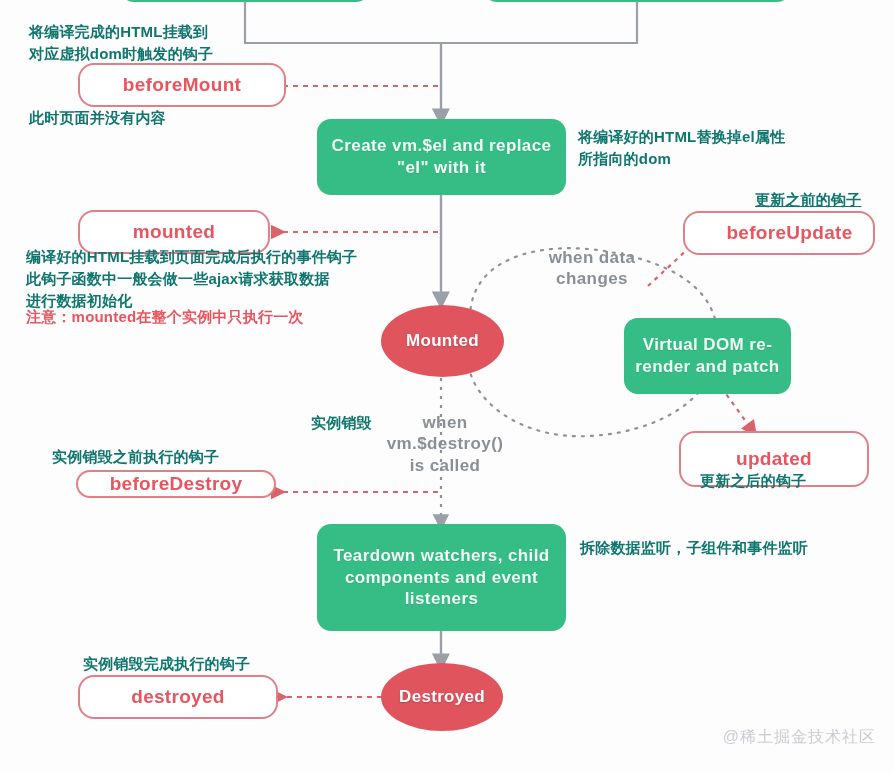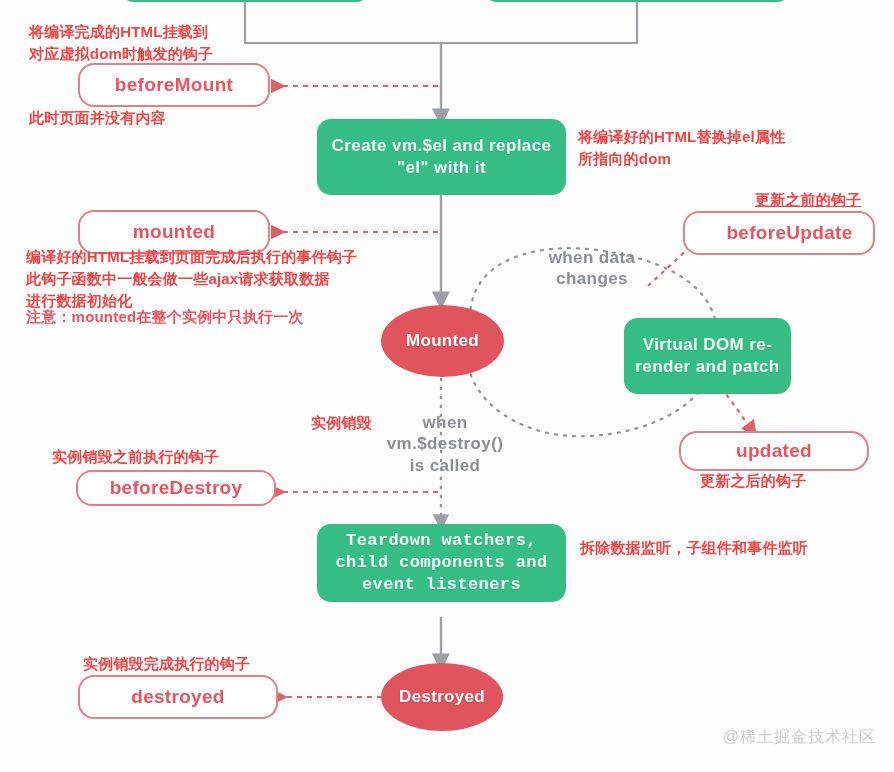--- a/index.html
+++ b/index.html
@@ -70,7 +70,7 @@
   
   .note {
     position: absolute;
-    color: #ef4444;
+    color: #0f766e;
     font-weight: bold;
     font-size: 15px;
     line-height: 1.45;

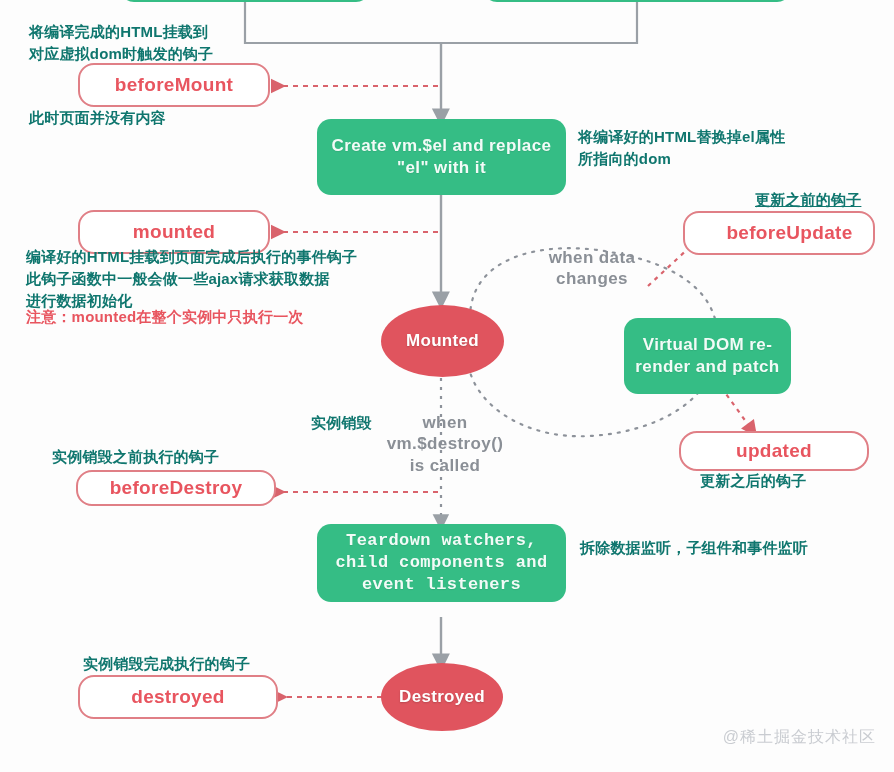--- a/index.html
+++ b/index.html
@@ -171,7 +171,7 @@
 
   <div class="node state-ellipse" style="left:381px; top:663px; width:122px; height:68px;">Destroyed</div>
 
-  <div class="node hook-pill" style="left:78px; top:63px; width:192px; height:44px;">beforeMount</div>
+  <div class="node hook-pill" style="left:78px; top:63px; width:208px; height:44px;">beforeMount</div>
 
   <div class="node hook-pill" style="left:78px; top:210px; width:192px; height:44px;">mounted</div>
 

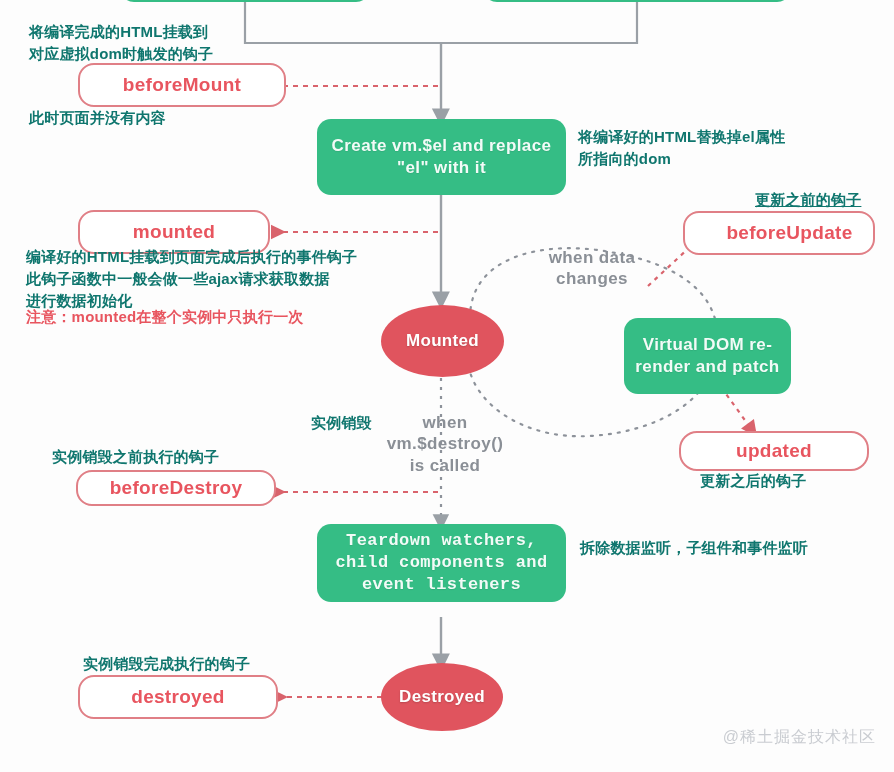--- a/index.html
+++ b/index.html
@@ -177,7 +177,7 @@
 
   <div class="node hook-pill" style="left:683px; top:211px; width:192px; height:44px;padding-left:21px;">beforeUpdate</div>
 
-  <div class="node hook-pill" style="left:679px; top:431px; width:190px; height:40px;border-radius:18px;">updated</div>
+  <div class="node hook-pill" style="left:679px; top:431px; width:190px; height:56px;">updated</div>
 
   <div class="node hook-pill" style="left:76px; top:470px; width:200px; height:36px;">beforeDestroy</div>
 

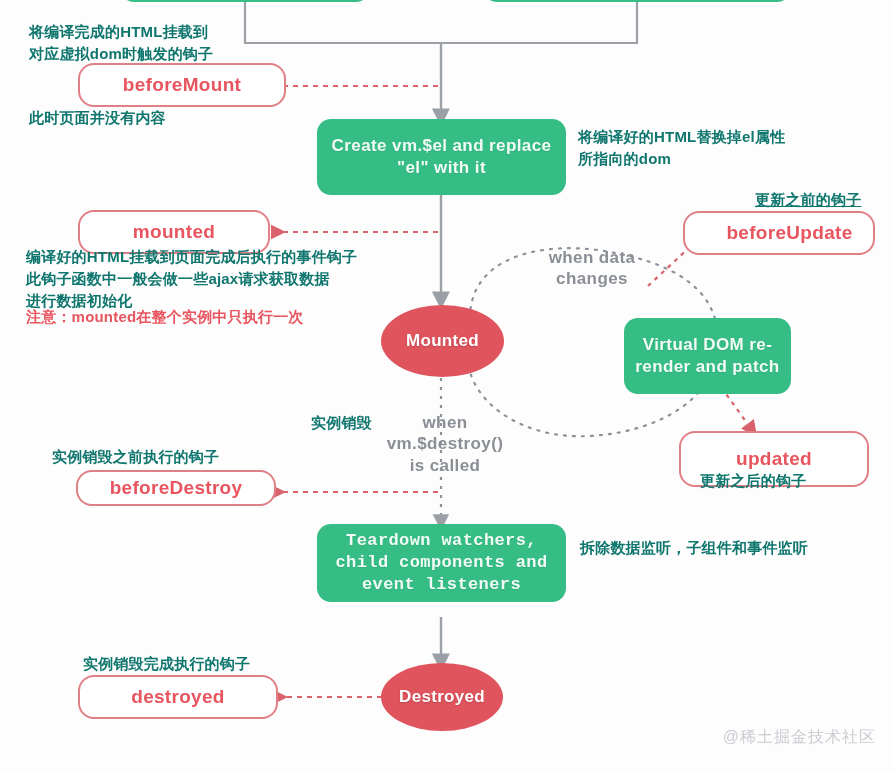--- a/index.html
+++ b/index.html
@@ -179,7 +179,7 @@
 
   <div class="node hook-pill" style="left:679px; top:431px; width:190px; height:56px;">updated</div>
 
-  <div class="node hook-pill" style="left:76px; top:470px; width:200px; height:36px;">beforeDestroy</div>
+  <div class="node hook-pill" style="left:76px; top:470px; width:200px; height:28px;">beforeDestroy</div>
 
   <div class="node hook-pill" style="left:78px; top:675px; width:200px; height:44px;">destroyed</div>
 

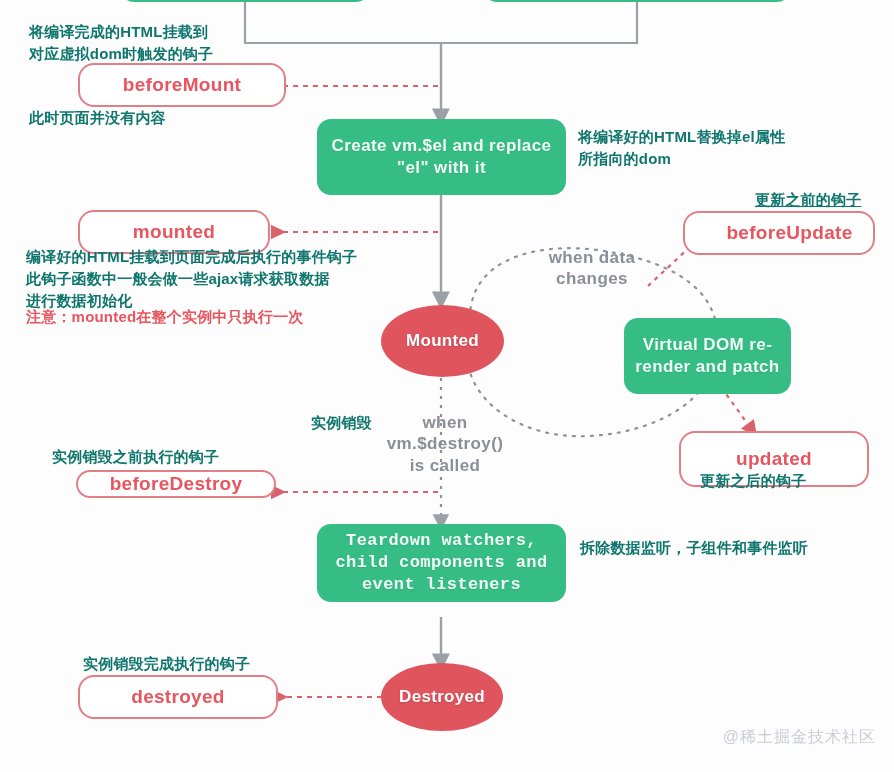--- a/index.html
+++ b/index.html
@@ -162,7 +162,7 @@
 re-render
 and patch</div>
 
-  <div class="node green-box" style="left:317px; top:524px; width:249px; height:78px;font-family:Liberation Mono, monospace;">Teardown
+  <div class="node green-box" style="left:317px; top:524px; width:249px; height:107px;">Teardown
 watchers, child
 components and
 event listeners</div>

